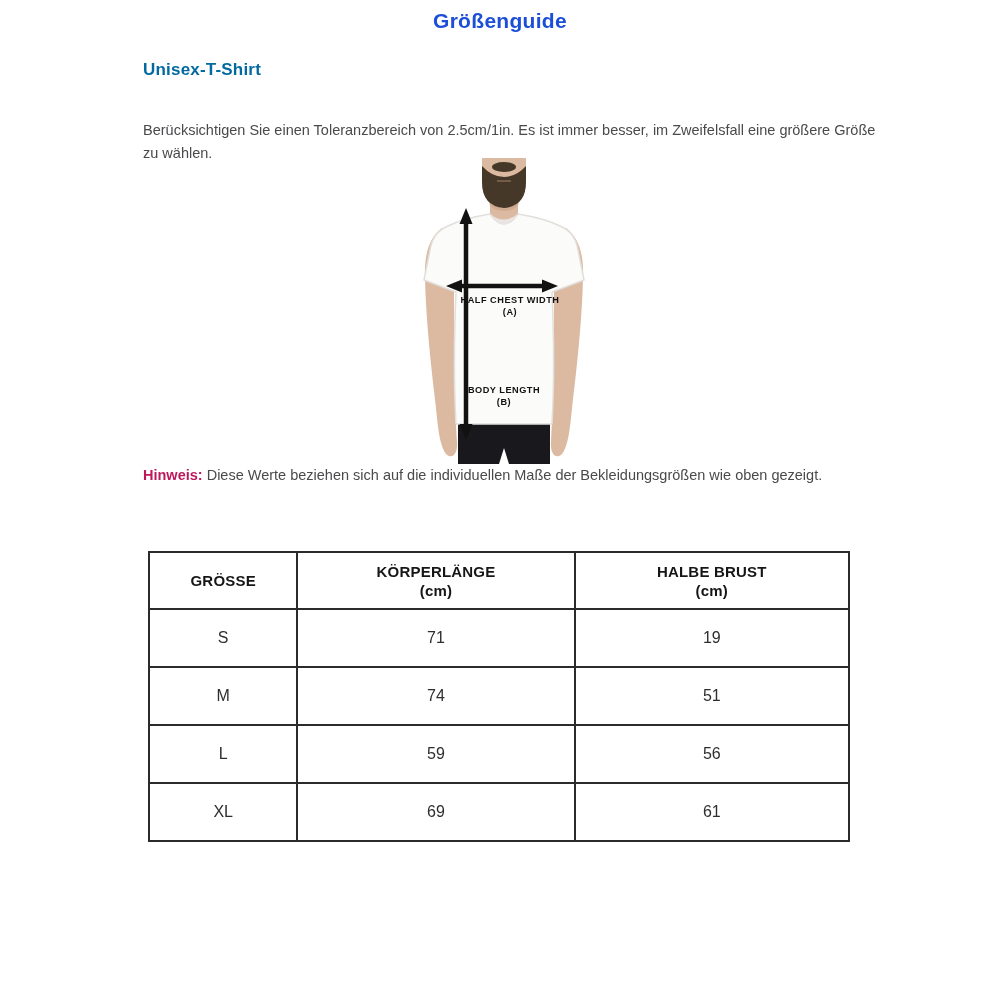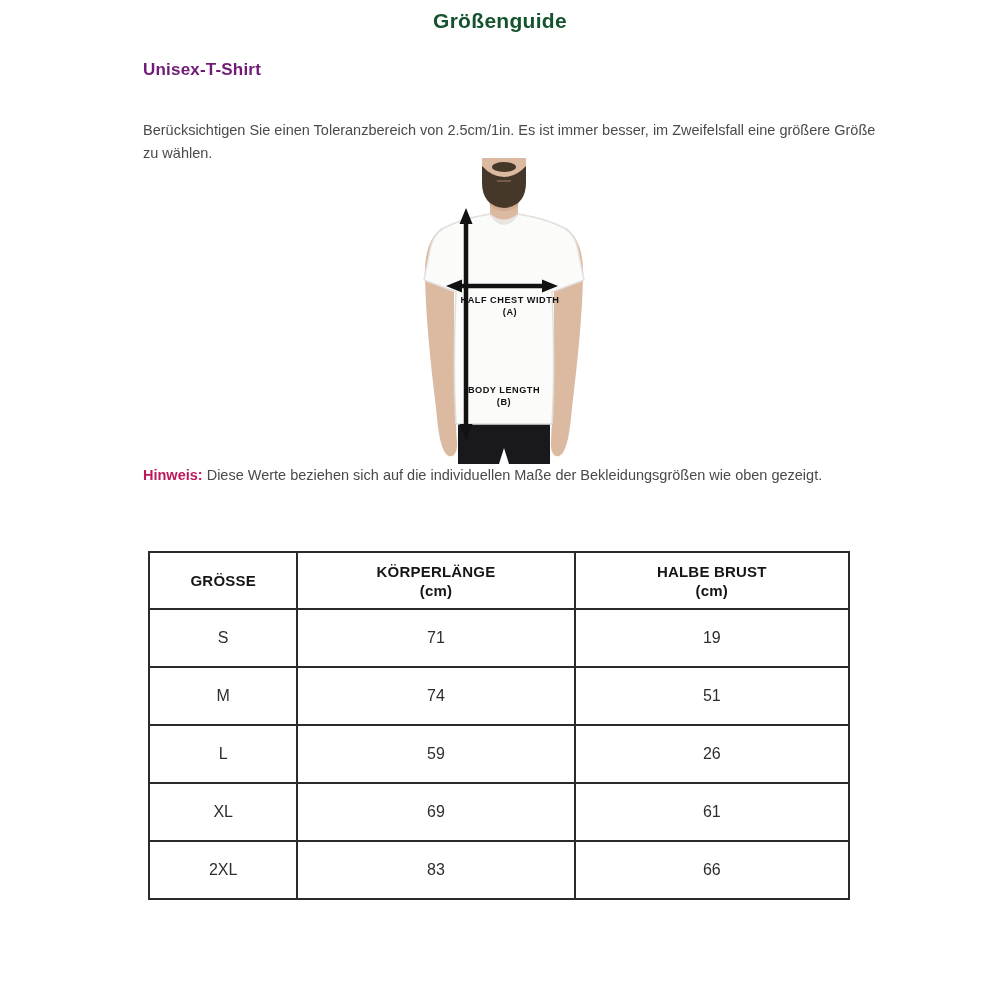--- a/index.html
+++ b/index.html
@@ -9,7 +9,7 @@
   }
   .page-title {
     position:absolute; top:9px; left:0; width:1000px; text-align:center;
-    font-size:21px; font-weight:bold; color:#14532d; letter-spacing:.3px;
+    font-size:21px; font-weight:bold; color:#1d4ed8; letter-spacing:.3px;
   }
   .product-heading {
     position:absolute; top:60px; left:143px;

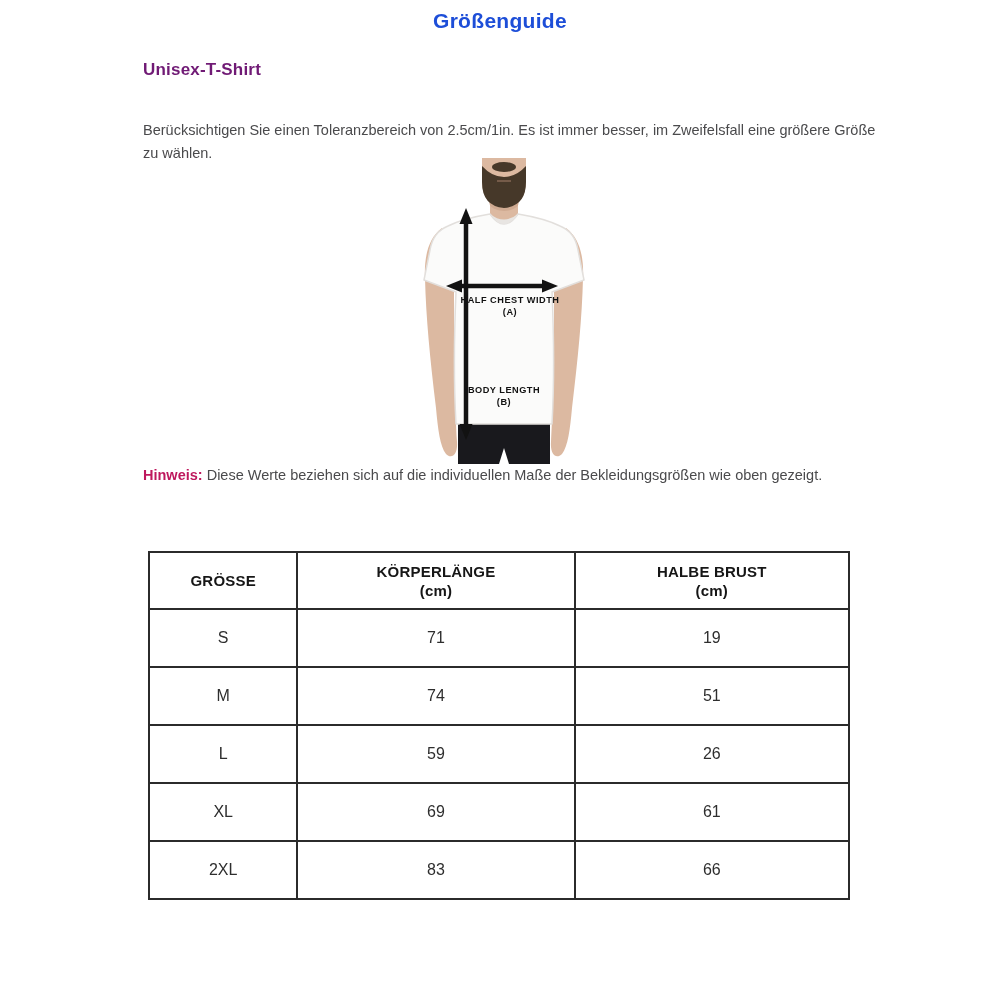--- a/index.html
+++ b/index.html
@@ -13,7 +13,7 @@
   }
   .product-heading {
     position:absolute; top:60px; left:143px;
-    font-size:17px; font-weight:bold; color:#701a75; letter-spacing:.2px;
+    font-size:17px; font-weight:bold; color:#0369a1; letter-spacing:.2px;
   }
   .tolerance-text {
     position:absolute; top:119px; left:143px; width:740px;

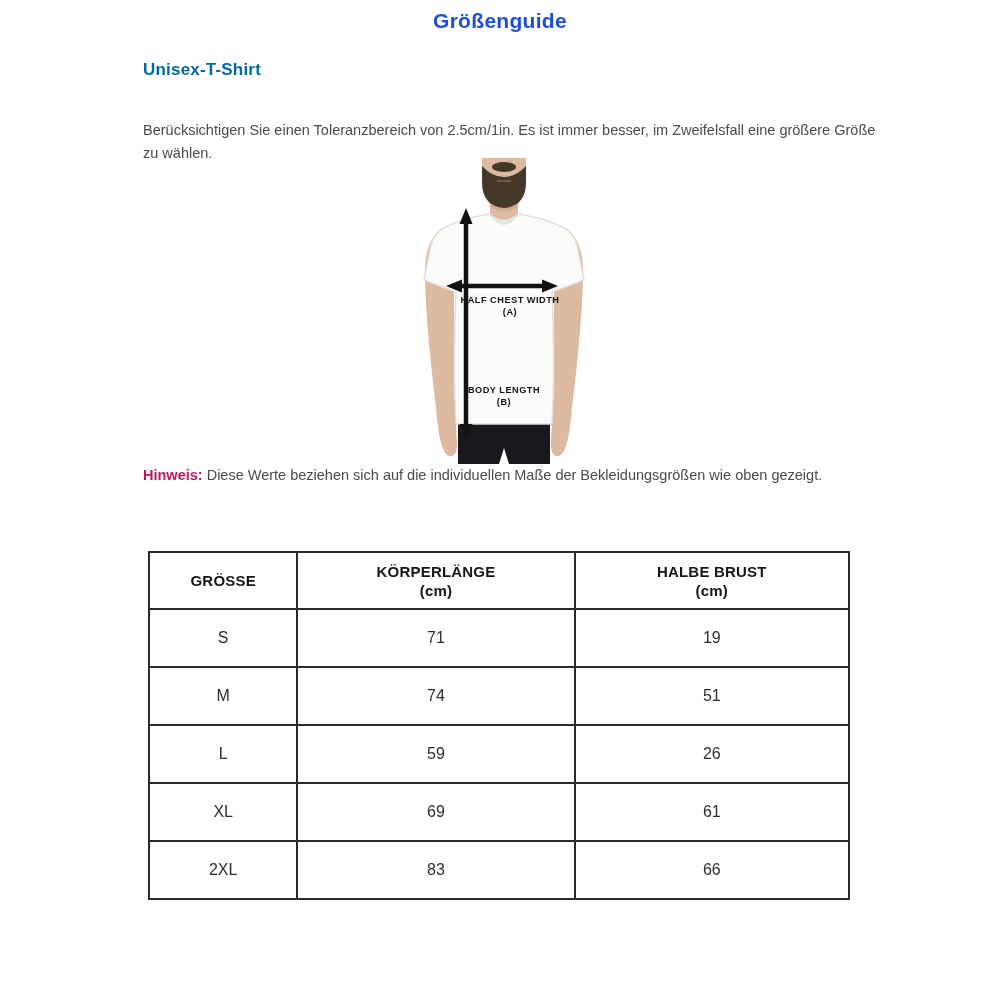--- a/index.html
+++ b/index.html
@@ -123,7 +123,7 @@
       <tr>
         <td>L</td>
         <td>59</td>
-        <td>26</td>
+        <td>56</td>
       </tr>
       <tr>
         <td>XL</td>

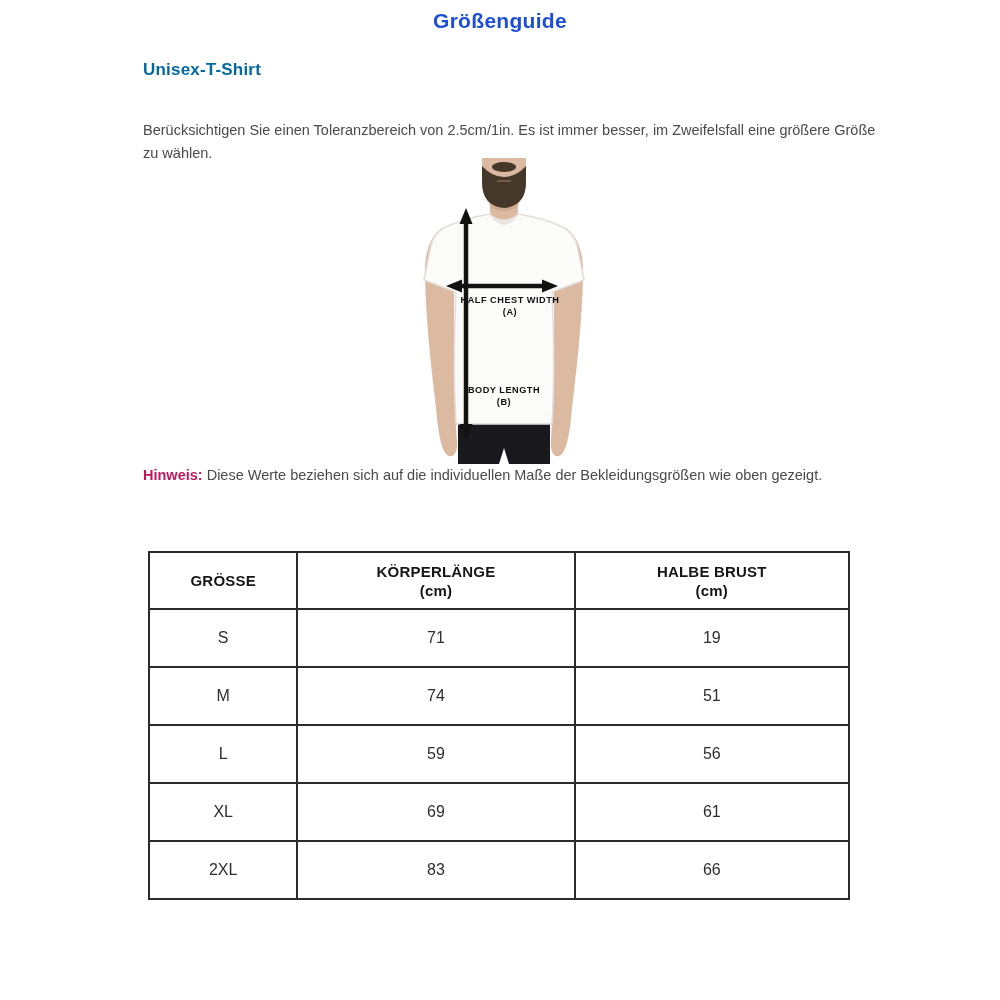--- a/index.html
+++ b/index.html
@@ -130,11 +130,6 @@
         <td>69</td>
         <td>61</td>
       </tr>
-      <tr>
-        <td>2XL</td>
-        <td>83</td>
-        <td>66</td>
-      </tr>
     </tbody>
   </table>
 

